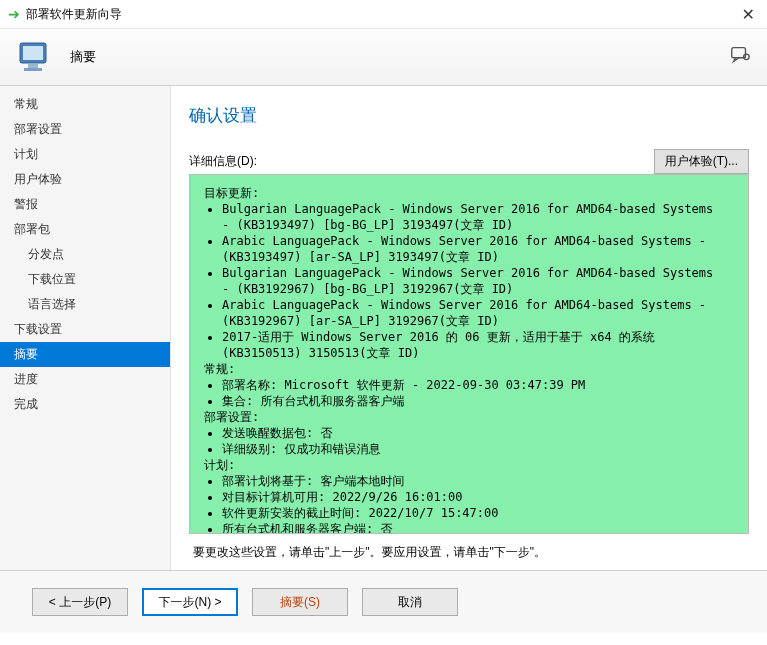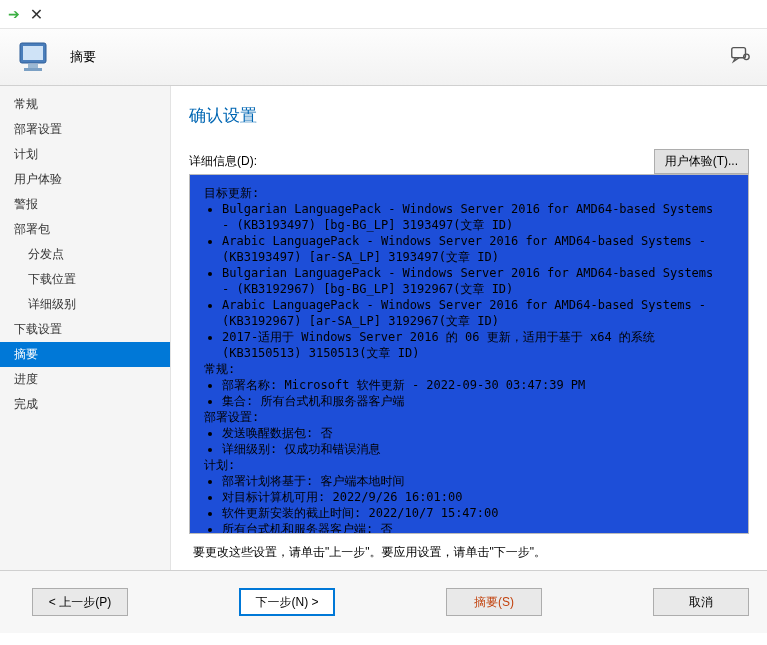--- a/index.html
+++ b/index.html
@@ -40,6 +40,7 @@
 
 <div class="titlebar">
   <span class="arrow">➔</span>
+  <span class="titlebar-title">部署软件更新向导</span>
   <span class="close-x">✕</span>
 </div>
 

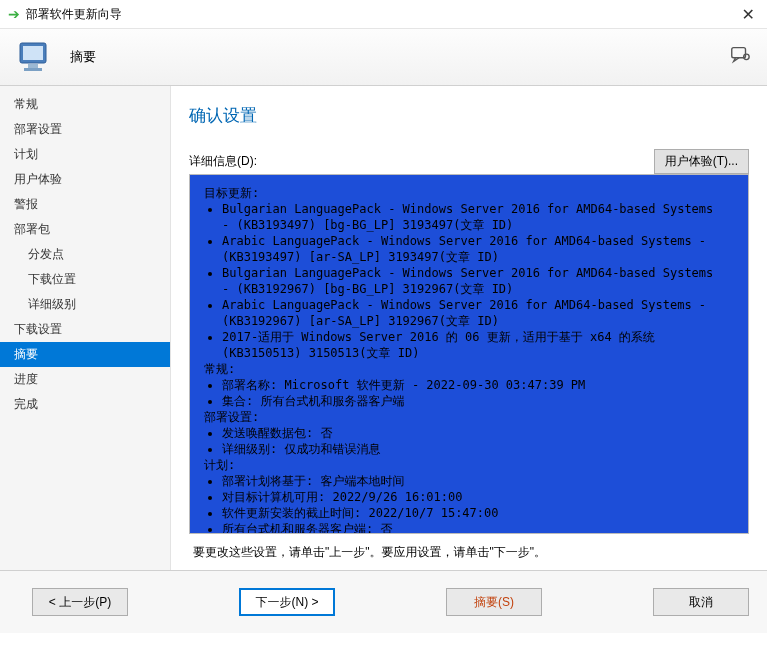--- a/index.html
+++ b/index.html
@@ -21,7 +21,7 @@
   .detail-row{display:flex;align-items:center;margin-bottom:0;}
   .detail-label{flex:1;}
   .btn-template{font-size:12px;padding:3px 10px;border:1px solid #adadad;background:#e1e1e1;cursor:pointer;}
-  .detail-box{border:1px solid #bbb;height:338px;overflow:auto;padding:10px 28px 10px 14px;font-family:SimSun,"MS Song",monospace;font-size:12px;line-height:16px;background:#1d4ed8;}
+  .detail-box{border:1px solid #bbb;height:338px;overflow:auto;padding:10px 28px 10px 14px;font-family:SimSun,"MS Song",monospace;font-size:12px;line-height:16px;background:#86efac;}
   .detail-box .sec{margin:0;}
   .detail-box ul{margin:0 0 0 12px;padding:0;list-style:disc;}
   .detail-box ul li{margin-left:6px;}

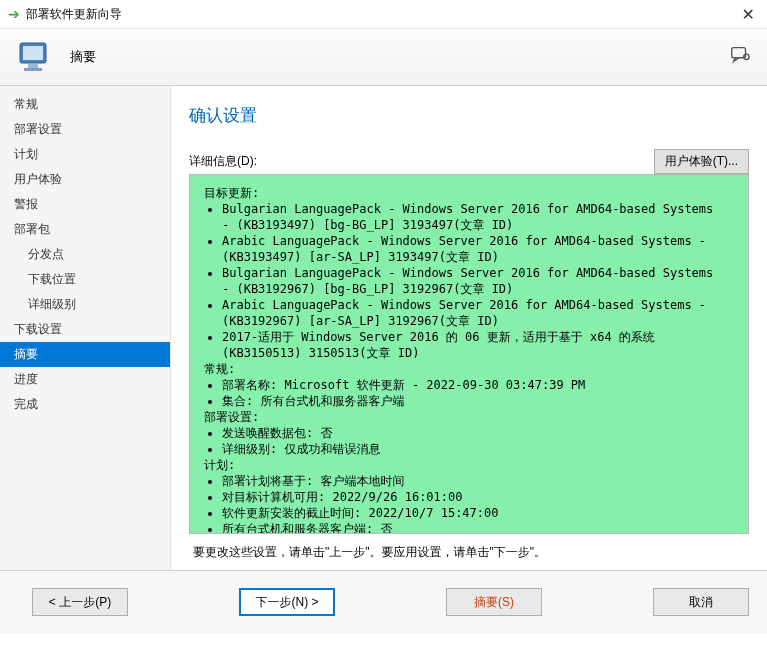--- a/index.html
+++ b/index.html
@@ -74,7 +74,7 @@
       <div class="side-item">部署包</div>
       <div class="side-item child">分发点</div>
       <div class="side-item child">下载位置</div>
-      <div class="side-item child">详细级别</div>
+      <div class="side-item child">语言选择</div>
       <div class="side-item">下载设置</div>
       <div class="side-item selected">摘要</div>
       <div class="side-item">进度</div>

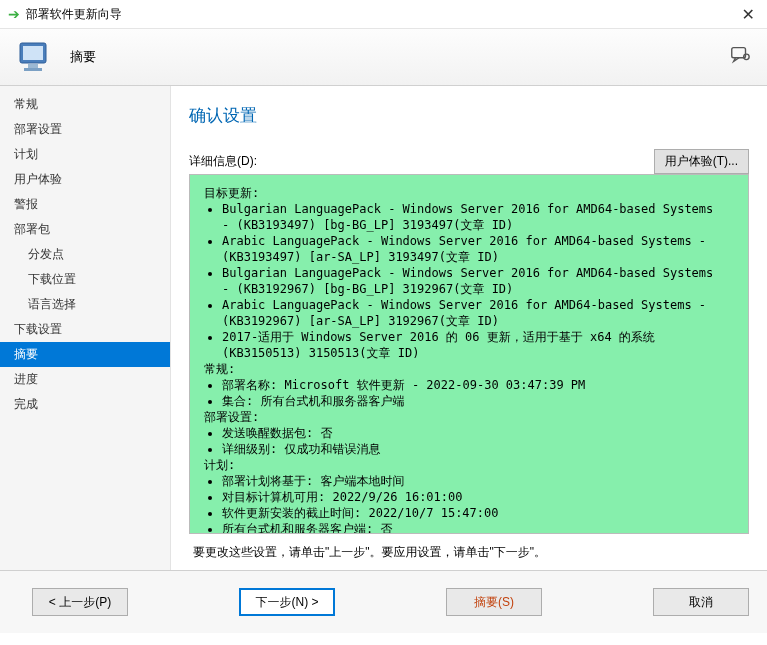--- a/index.html
+++ b/index.html
@@ -26,7 +26,7 @@
   .detail-box ul{margin:0 0 0 12px;padding:0;list-style:disc;}
   .detail-box ul li{margin-left:6px;}
   .hint{margin:10px 4px 0 4px;font-size:12px;}
-  .footer{height:62px;display:flex;align-items:center;justify-content:space-between;padding:0 18px;border-top:1px solid #d0d0d0;background:#f7f7f7;height:62px;}
+  .footer{height:62px;display:flex;align-items:center;justify-content:flex-start;padding:0 18px;border-top:1px solid #d0d0d0;background:#f7f7f7;height:62px;}
   .footer button{min-width:96px;height:28px;margin-left:14px;font-size:12px;border:1px solid #adadad;background:#e9e9e9;cursor:pointer;}
   .footer button.primary{border:2px solid #0078d7;background:#fff;}
   .footer button:disabled{color:#c2410c;cursor:default;}

